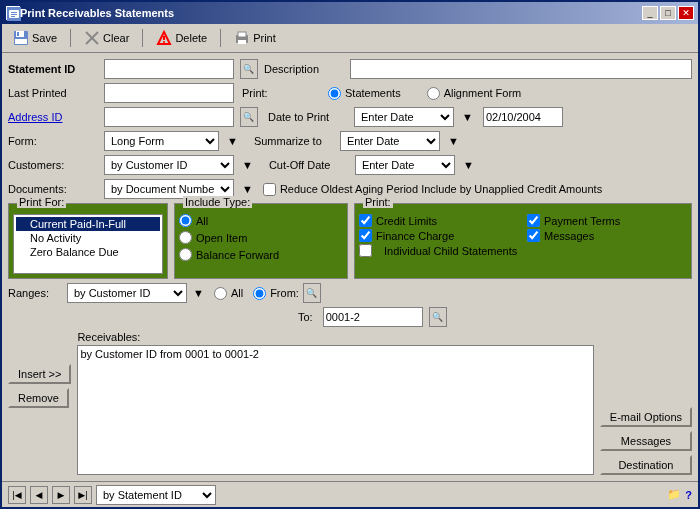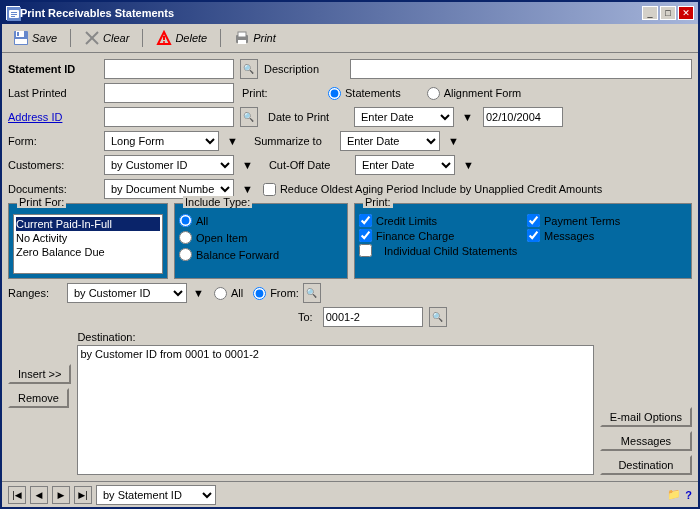--- a/index.html
+++ b/index.html
@@ -49,7 +49,6 @@
       padding: 2px 6px;
       cursor: pointer;
       font-size: 11px;
-      font-style: italic;
     }
     .tb-btn-icon { width: 16px; height: 16px; display: flex; align-items: center; justify-content: center; }
     .separator { width: 1px; background: #808080; margin: 2px 2px; }

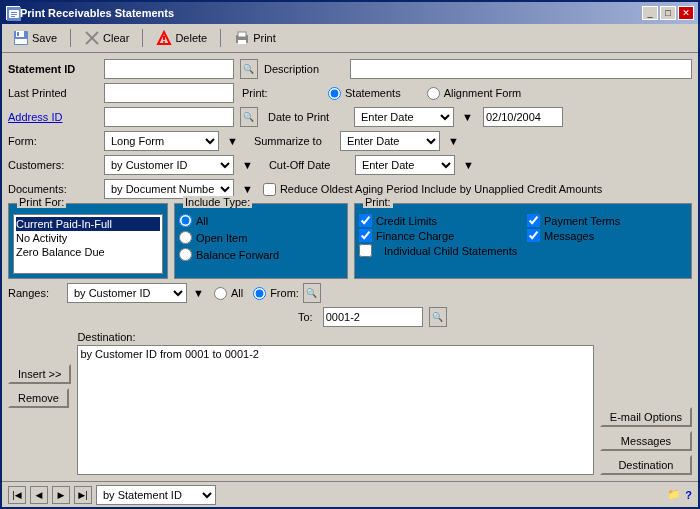--- a/index.html
+++ b/index.html
@@ -104,7 +104,7 @@
 
     .section-box {
       border: 1px solid #808080;
-      background: #0369a1;
+      background: #4d7c0f;
       padding: 4px;
       position: relative;
     }

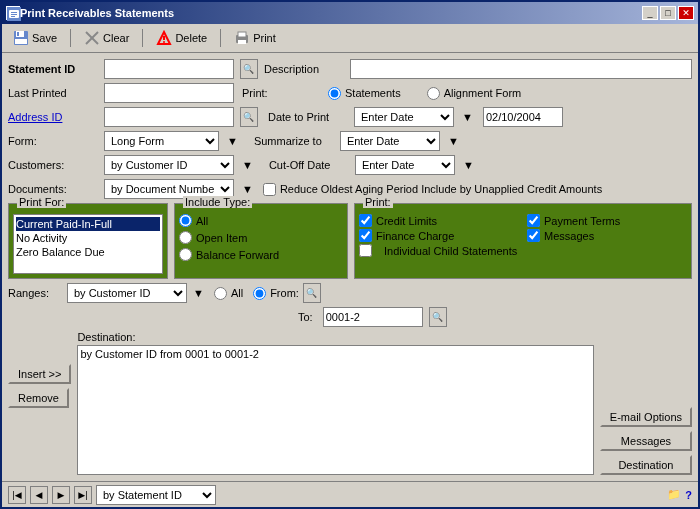--- a/index.html
+++ b/index.html
@@ -126,7 +126,7 @@
       font-size: 11px;
       padding: 2px;
     }
-    .print-for-item { padding: 1px 0; }
+    .print-for-item { padding: 1px 14px; }
     .print-for-item.selected { background: #0a246a; color: white; }
 
     .three-sections {

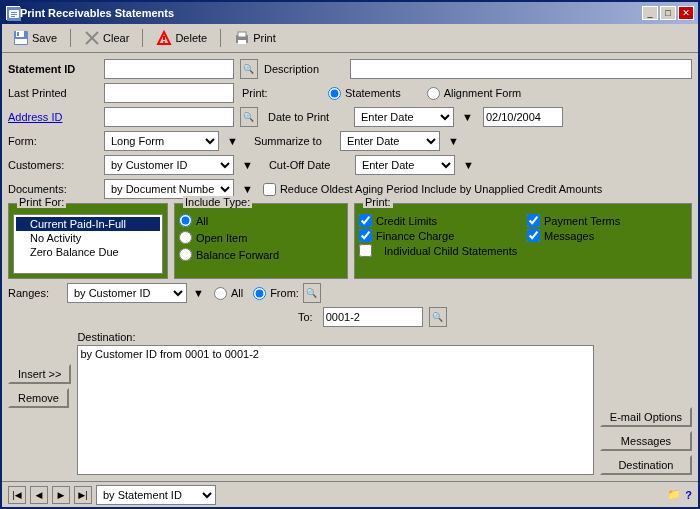--- a/index.html
+++ b/index.html
@@ -460,7 +460,7 @@
         <button class="action-btn">Remove</button>
       </div>
       <div class="restrictions-box">
-        <span class="label">Destination:</span>
+        <span class="label">Receivables:</span>
         <textarea class="restrictions-textarea" readonly="" style="">by Customer ID from 0001 to 0001-2</textarea>
       </div>
       <div class="right-buttons">

